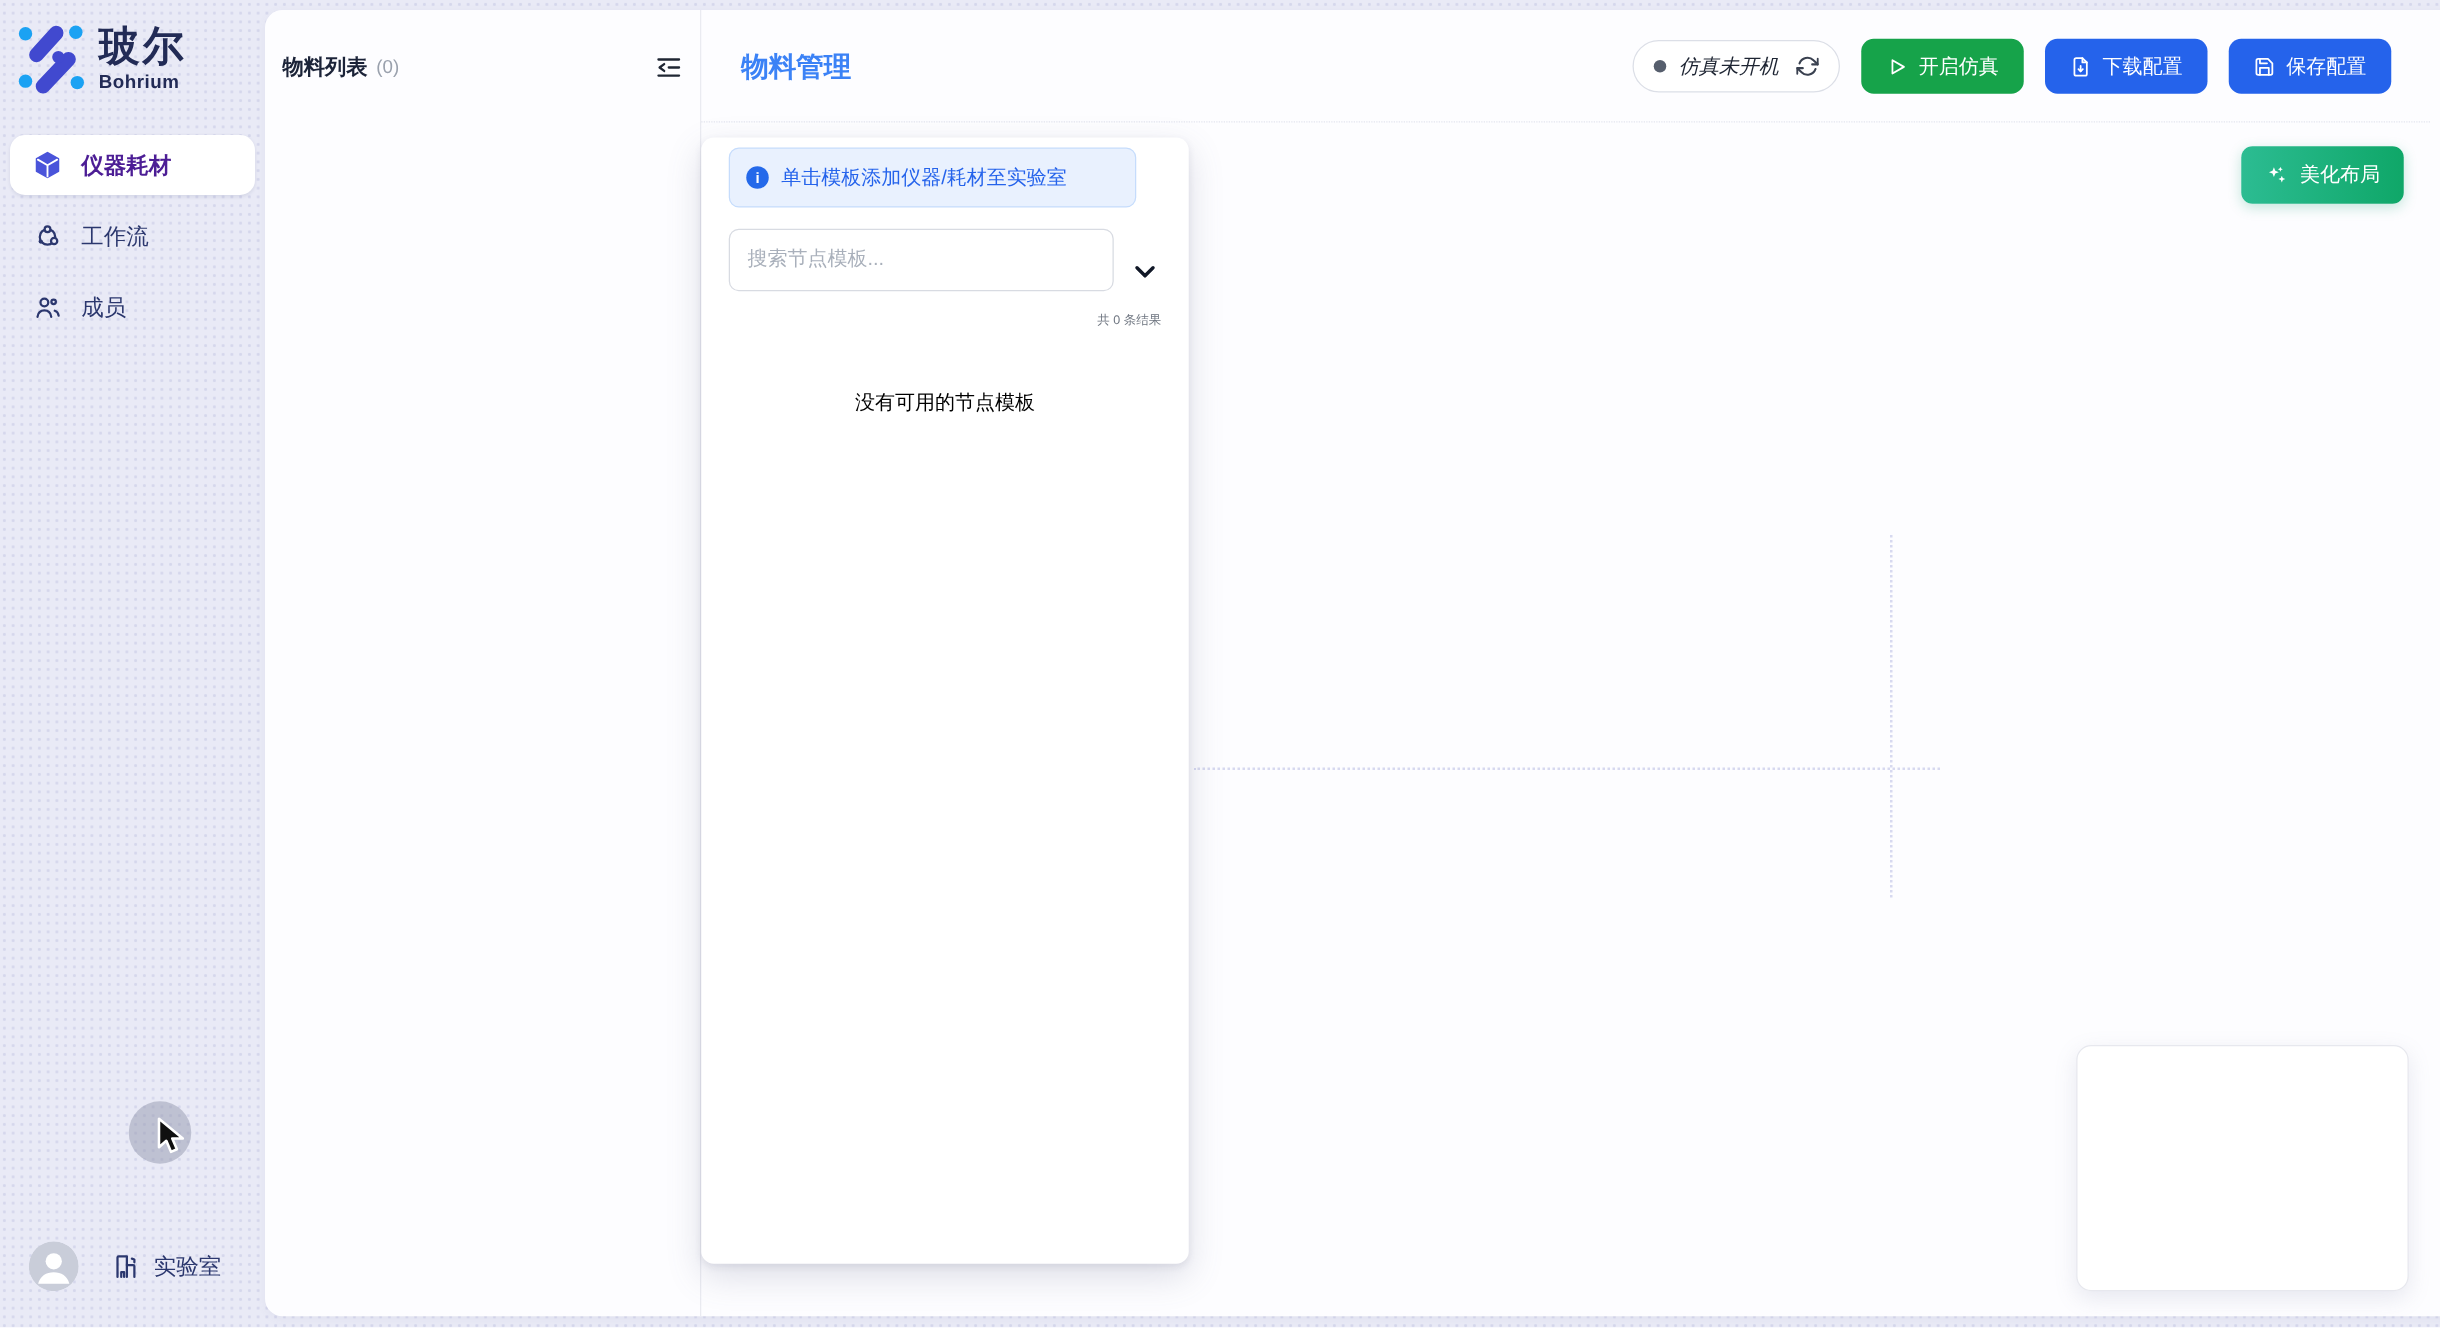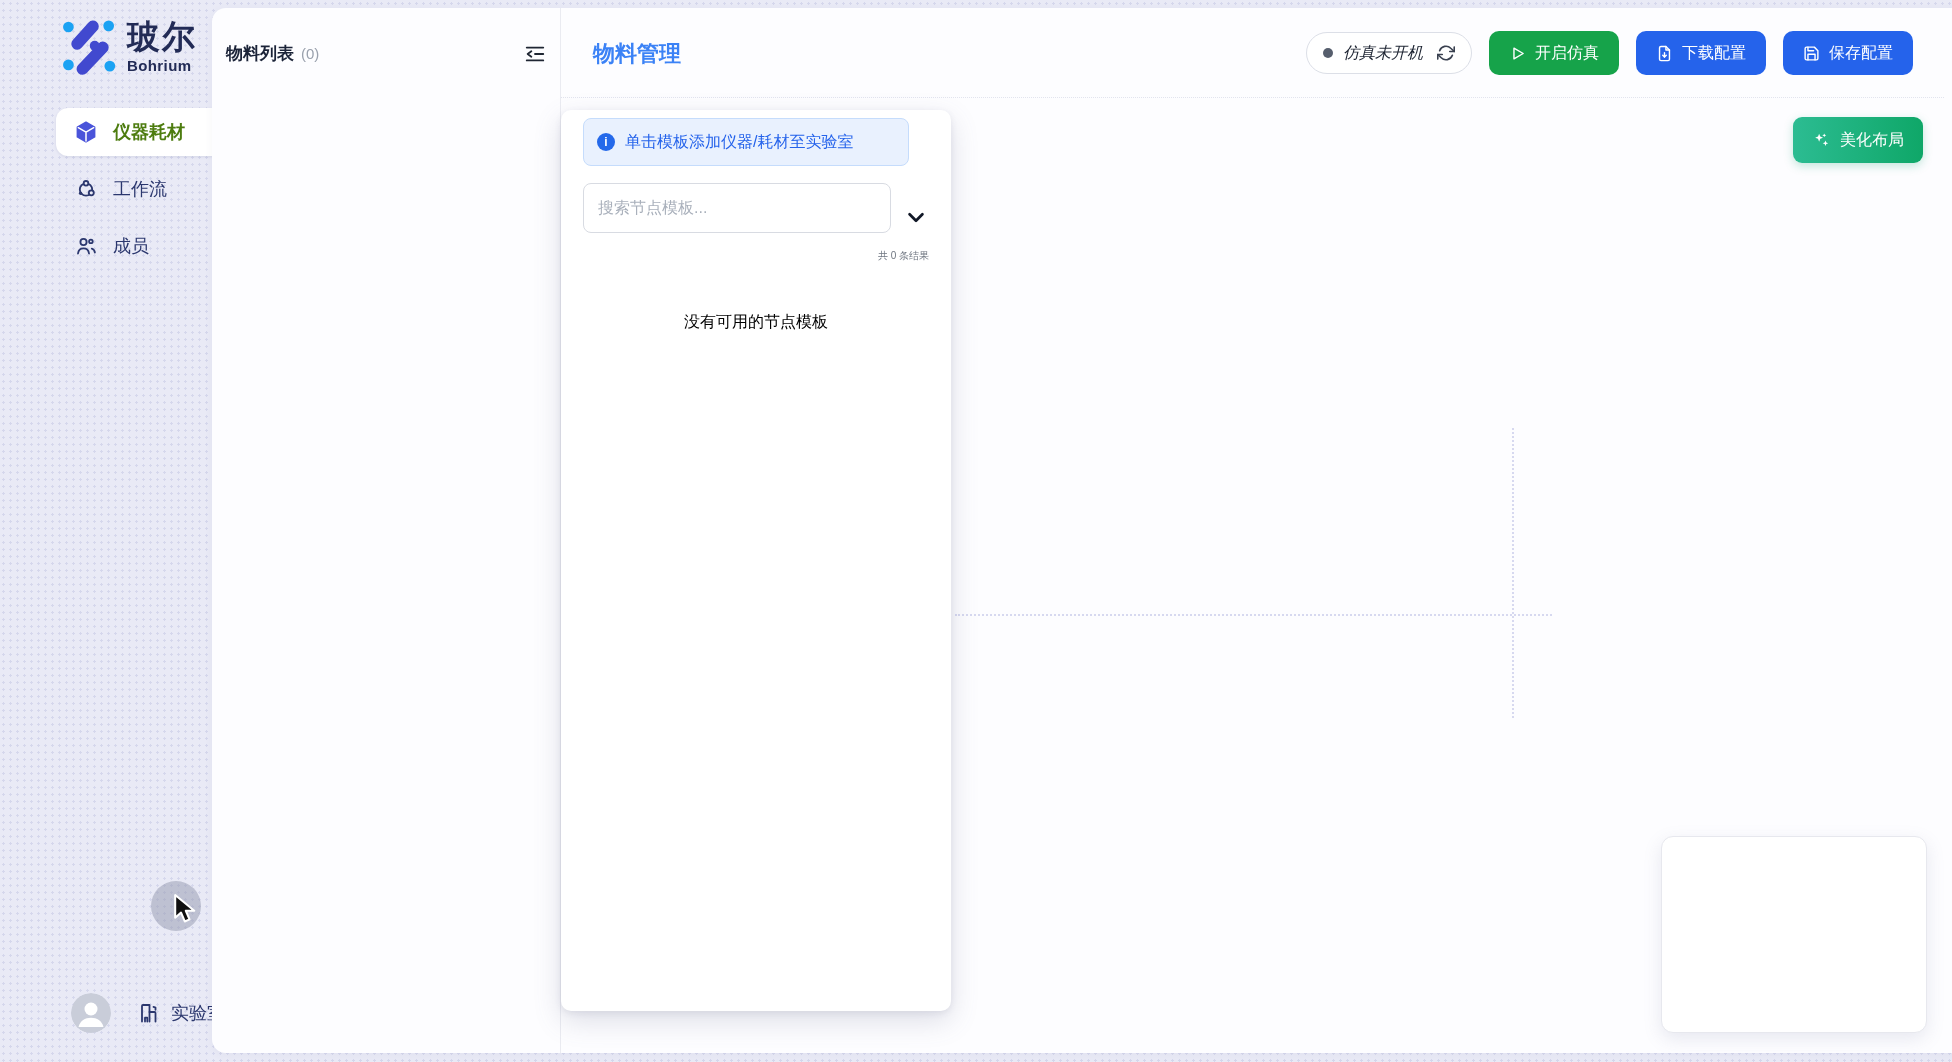--- a/index.html
+++ b/index.html
@@ -10,7 +10,7 @@
     font-family:"Liberation Sans","DejaVu Sans",sans-serif;}
 
   
-  .sidebar{position:absolute;left:0;top:0;width:212px;height:100%;margin-left:48px;}
+  .sidebar{position:absolute;left:0;top:0;width:212px;height:100%;}
   .brand{position:absolute;left:14px;top:20px;display:flex;gap:9px;align-items:flex-start;}
   .logo-mark{width:56px;height:56px;flex:0 0 auto;}
   .brand-zh{font-size:33px;font-weight:bold;color:#222b56;line-height:1.05;letter-spacing:2px;}

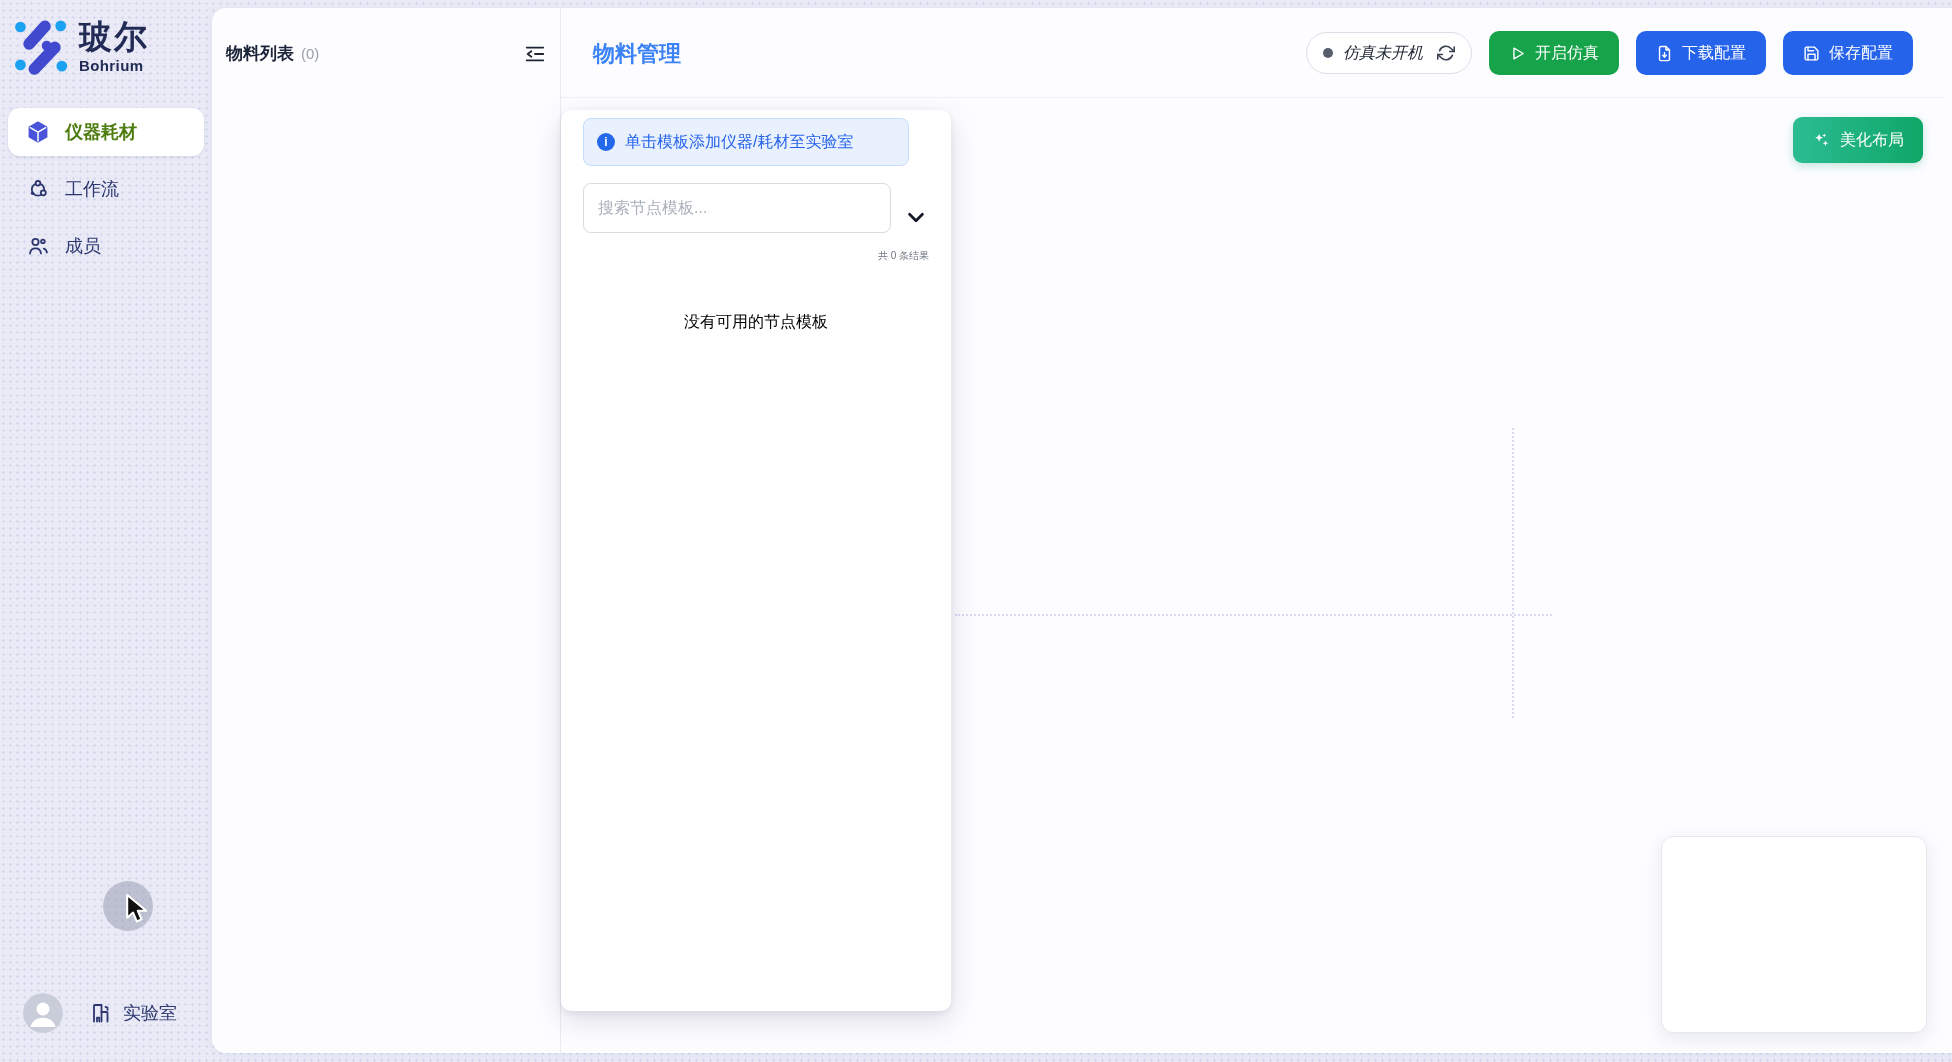--- a/index.html
+++ b/index.html
@@ -18,7 +18,7 @@
   .nav{position:absolute;left:8px;top:108px;width:196px;}
   .nav-item{height:48px;display:flex;align-items:center;gap:15px;padding-left:18px;
     border-radius:12px;margin-bottom:9px;color:#2b376e;font-size:18px;cursor:pointer;box-sizing:border-box;}
-  .nav-item.active{background:#ffffff;font-weight:bold;color:#4d7c0f;box-shadow:0 1px 3px rgba(40,50,100,.10);font-family:Liberation Serif, serif;}
+  .nav-item.active{background:#ffffff;font-weight:bold;color:#4c1d95;box-shadow:0 1px 3px rgba(40,50,100,.10);font-family:Liberation Serif, serif;}
   .nav-icon{width:24px;height:24px;flex:0 0 auto;}
   .side-footer{position:absolute;left:0;top:993px;width:196px;height:40px;}
   .avatar{position:absolute;left:23px;top:0;width:40px;height:40px;border-radius:50%;overflow:hidden;}

